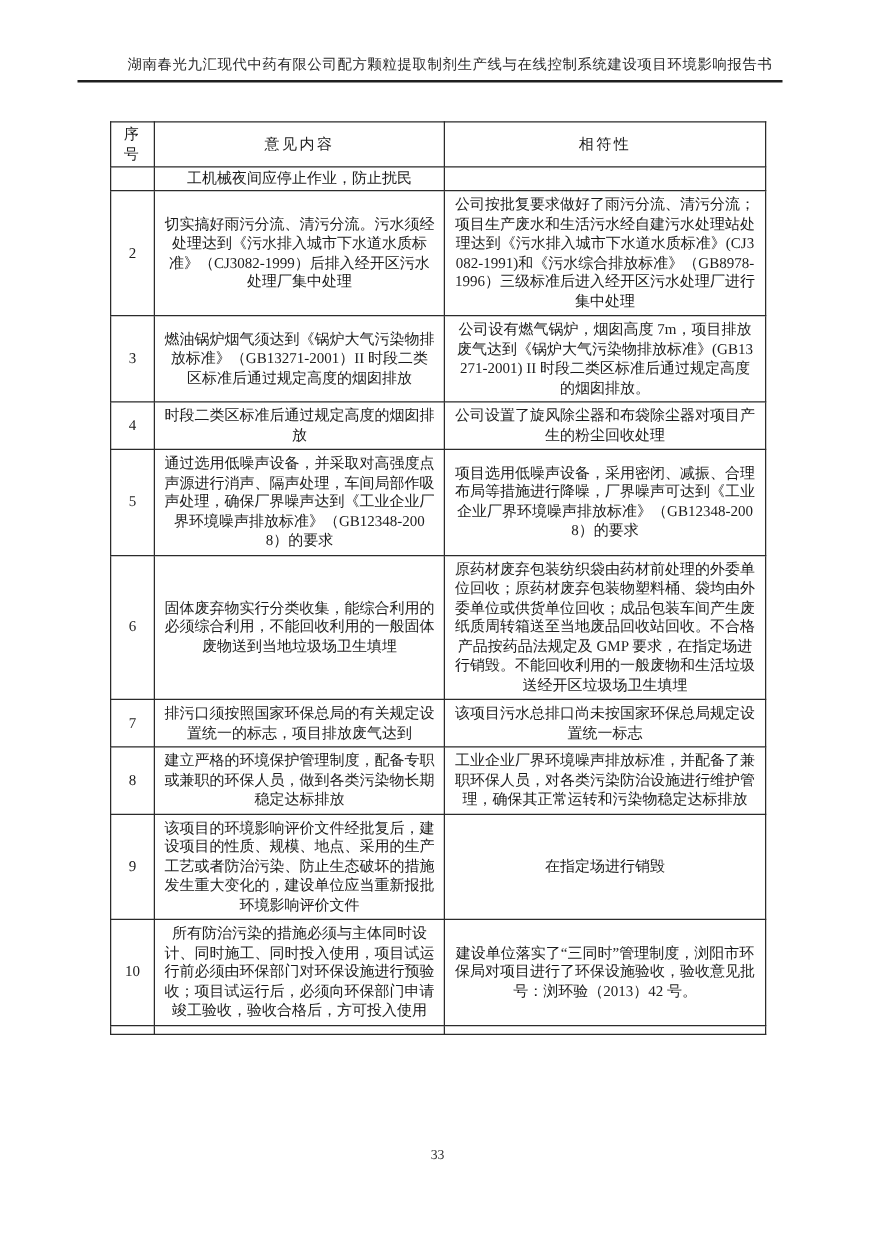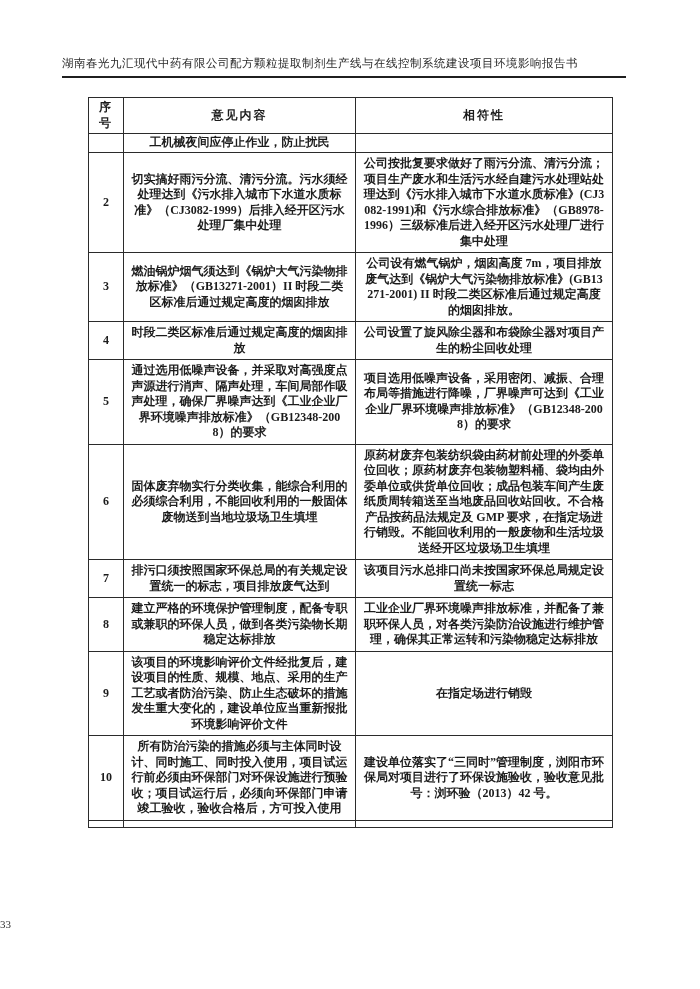--- a/index.html
+++ b/index.html
@@ -17,6 +17,7 @@
   .doc-header {
     position: absolute;
     left: 62px; right: 74px; top: 44px;
+    text-align: right;
     font-size: 11.5px;
     letter-spacing: 0.5px;
     color: #2a2a2a;
@@ -24,7 +25,6 @@
     padding-right: 8px;
     border-bottom: 2px solid #1f1f1f;
     white-space: nowrap;
-    margin-top: 12px;
   }
 
   

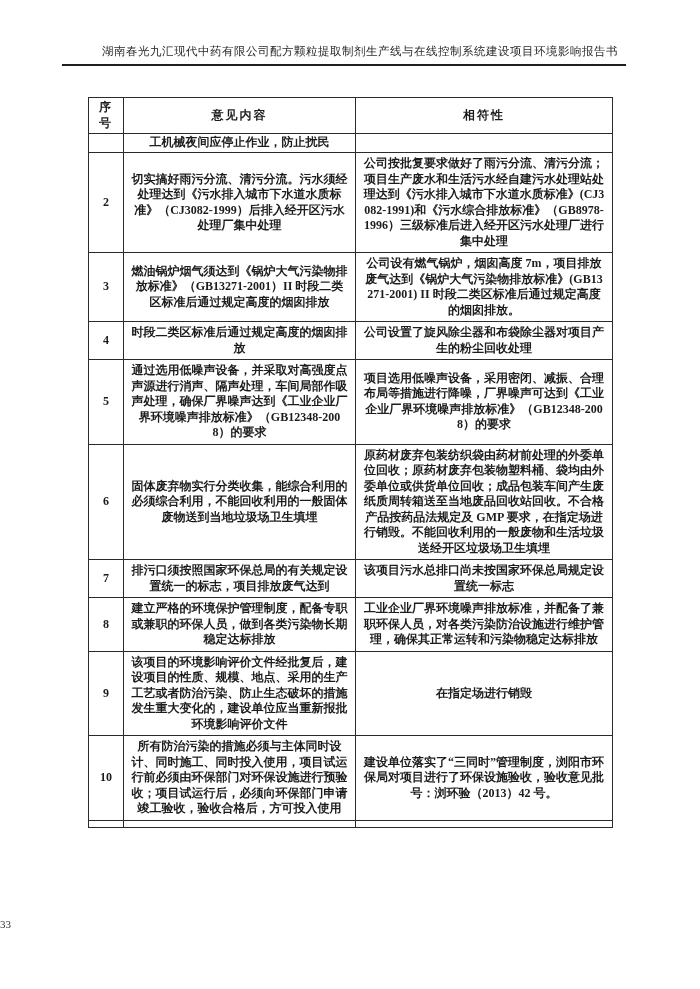--- a/index.html
+++ b/index.html
@@ -34,7 +34,6 @@
     width: 524px;
     border-collapse: collapse;
     table-layout: fixed;
-    font-weight: bold;
   }
   .review-table col.c-no  { width: 35px; }
   .review-table col.c-op  { width: 232px; }

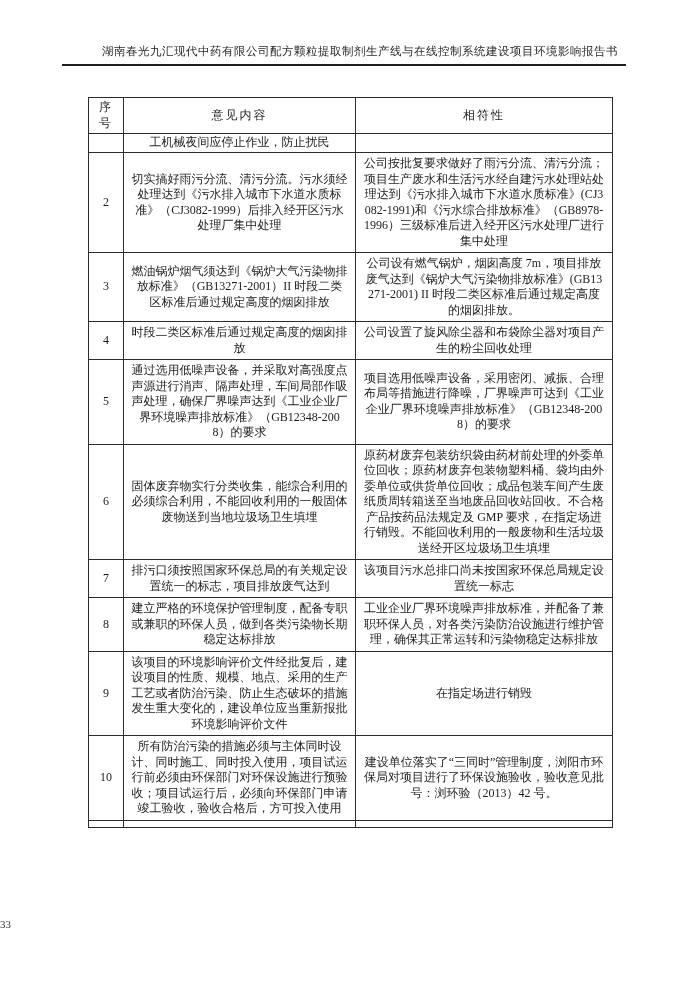--- a/index.html
+++ b/index.html
@@ -60,7 +60,7 @@
   .page-number {
     position: absolute;
     left: 0; right: 0; top: 918px;
-    text-align: left;
+    text-align: center;
     font-size: 11px;
     color: #333;
     font-family: Liberation Serif, serif;

